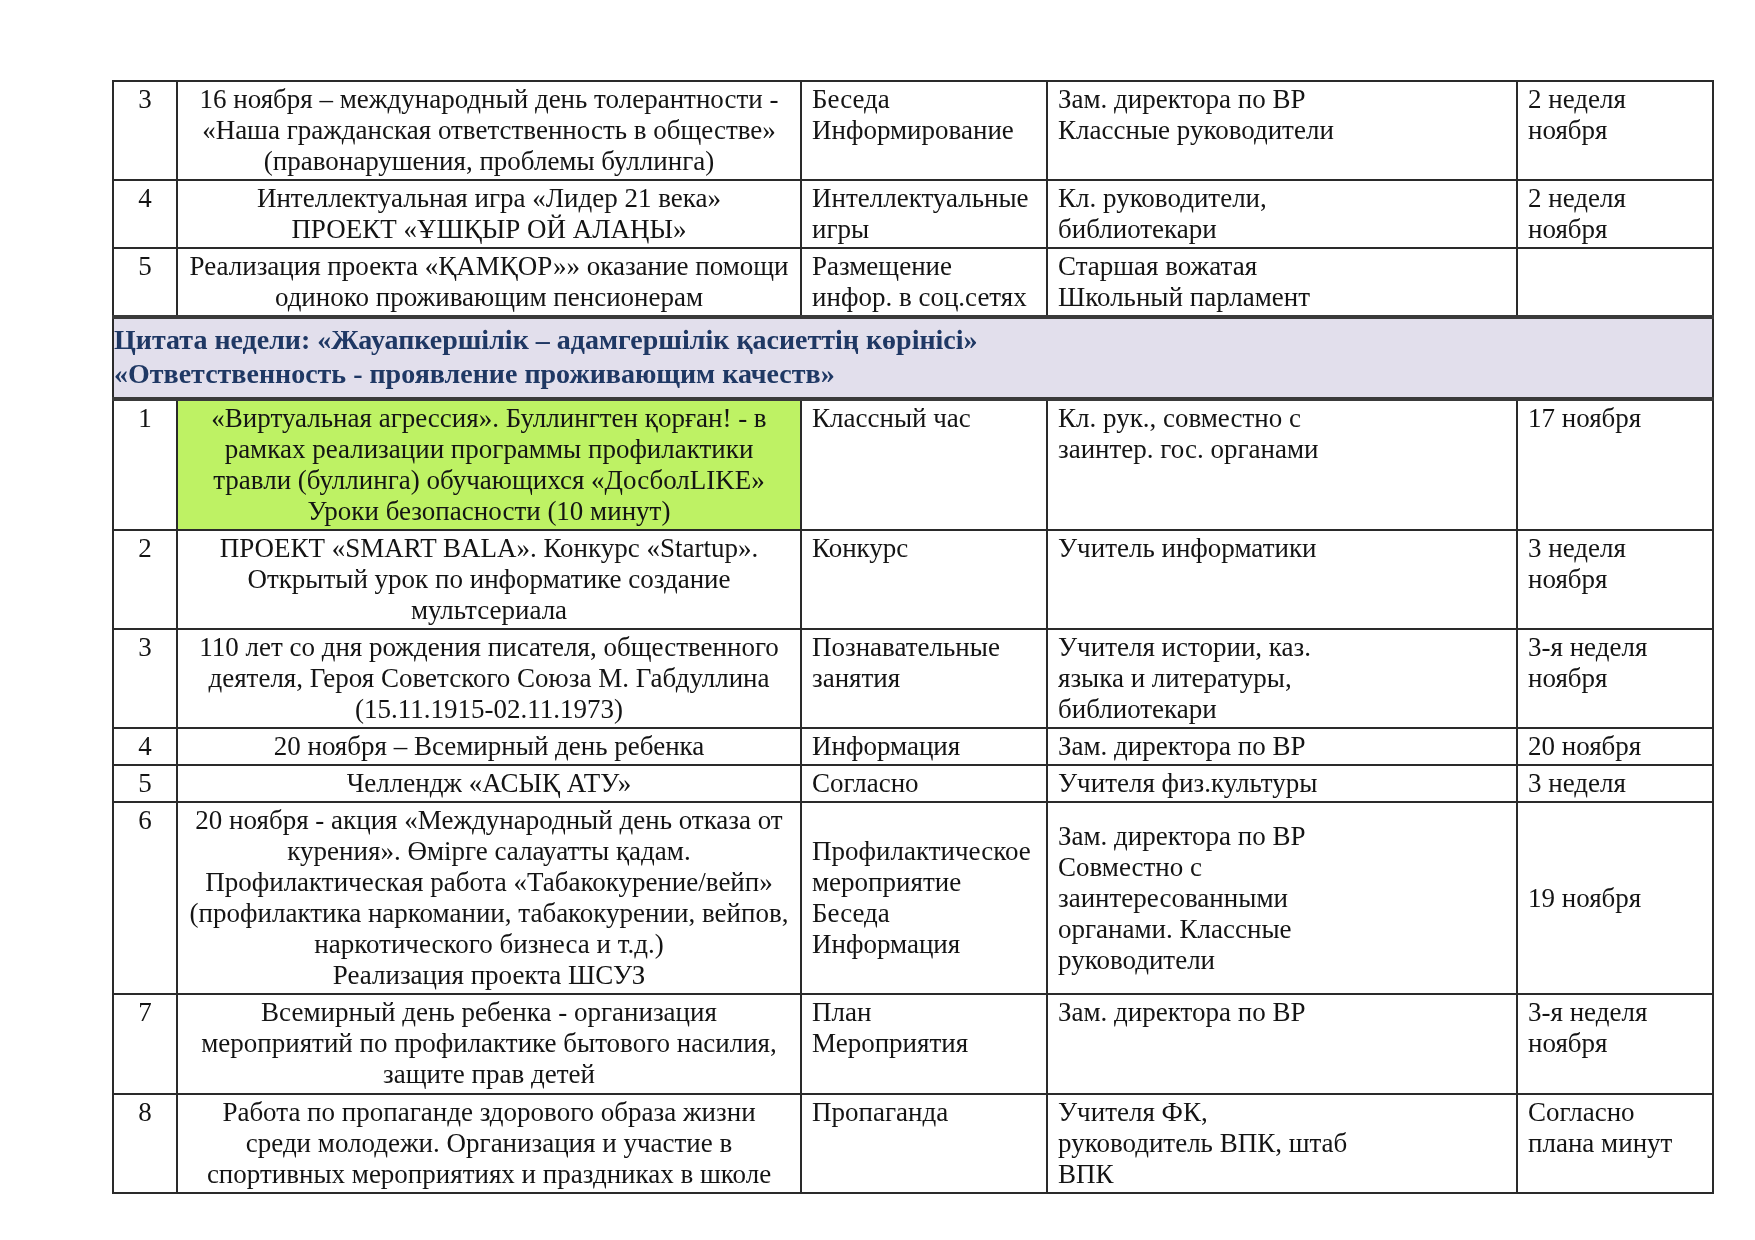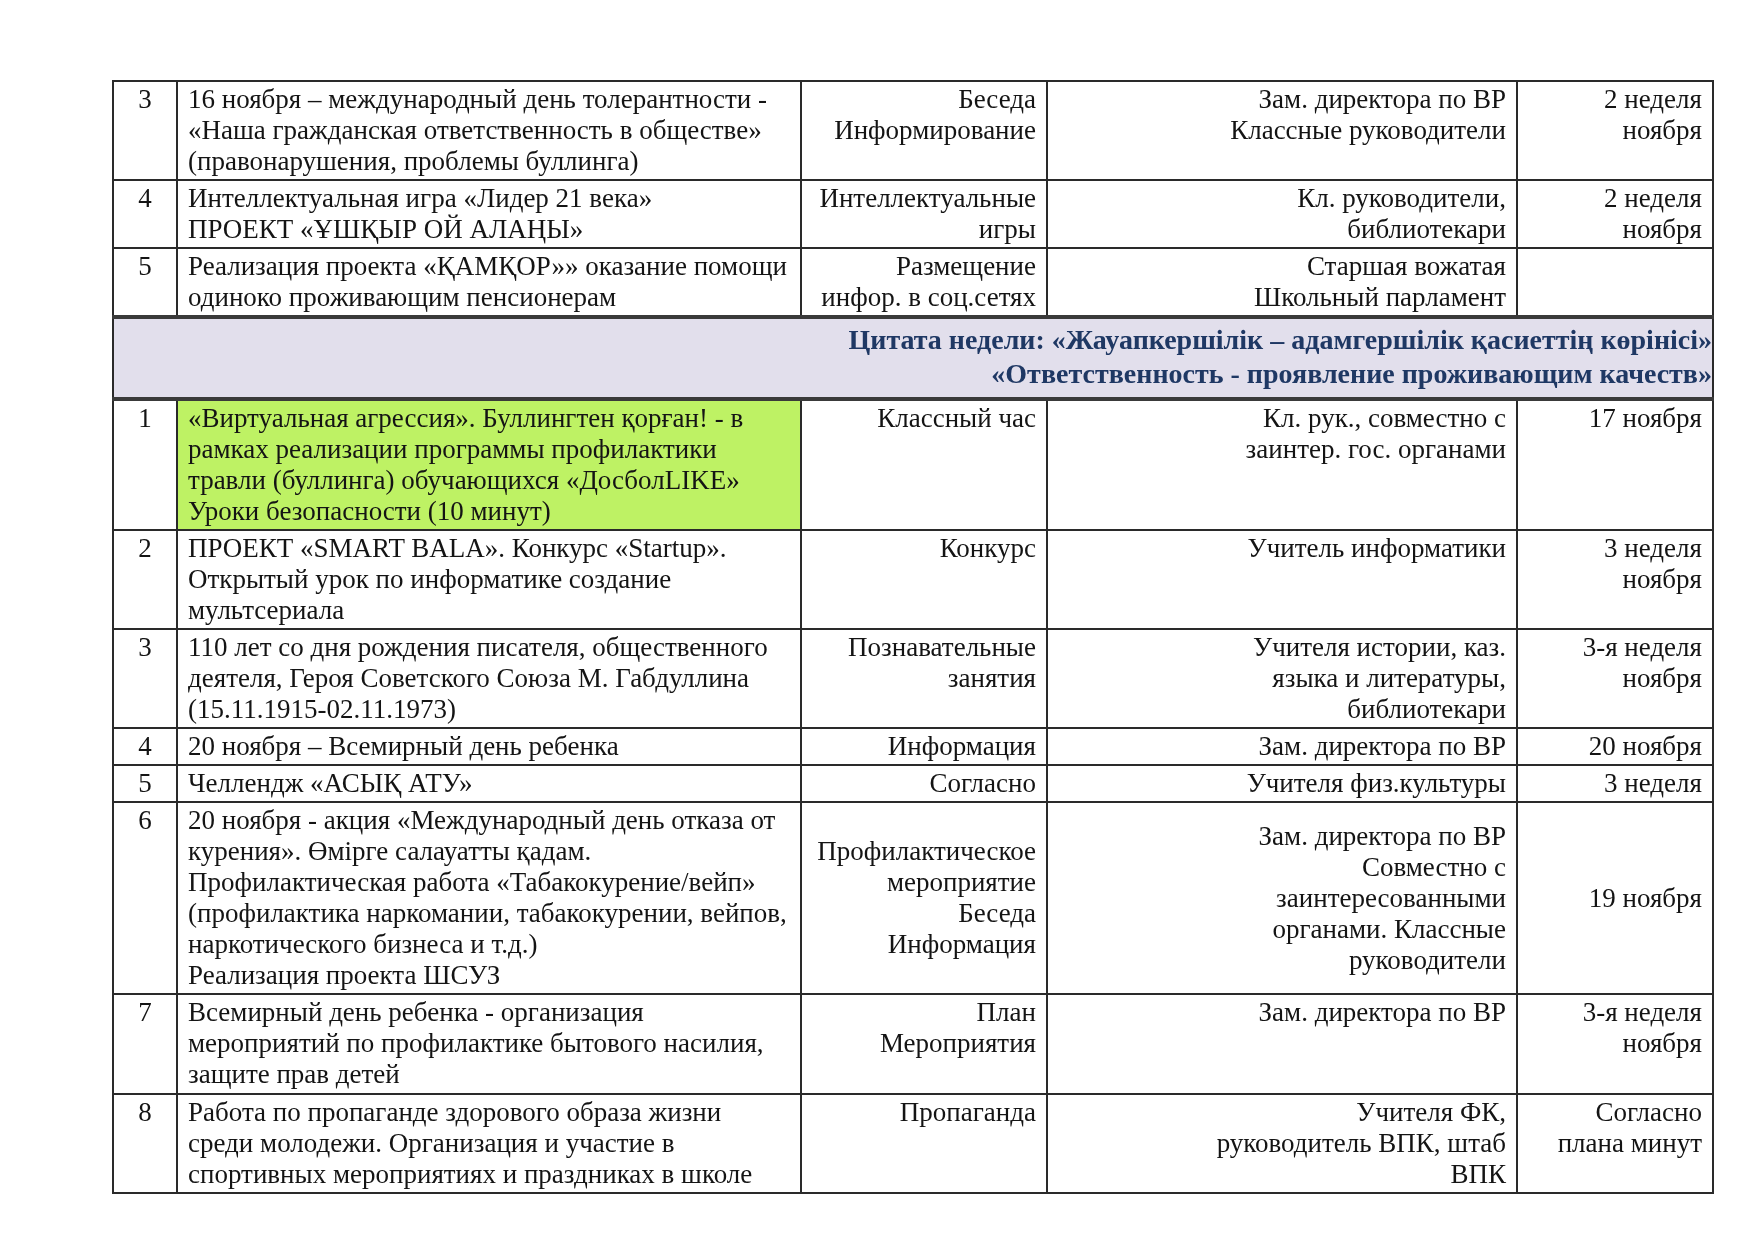--- a/index.html
+++ b/index.html
@@ -23,7 +23,7 @@
   }
   td.c-num{text-align:center;padding-left:2px;padding-right:2px;}
   td.c-mid{text-align:right;}
-  td.c-desc{text-align:left;}
+  td.c-desc{text-align:center;}
   .b{font-weight:400;}
   td.hl{background:#bef264;}
   tr.v-middle td.c-mid{vertical-align:middle;}

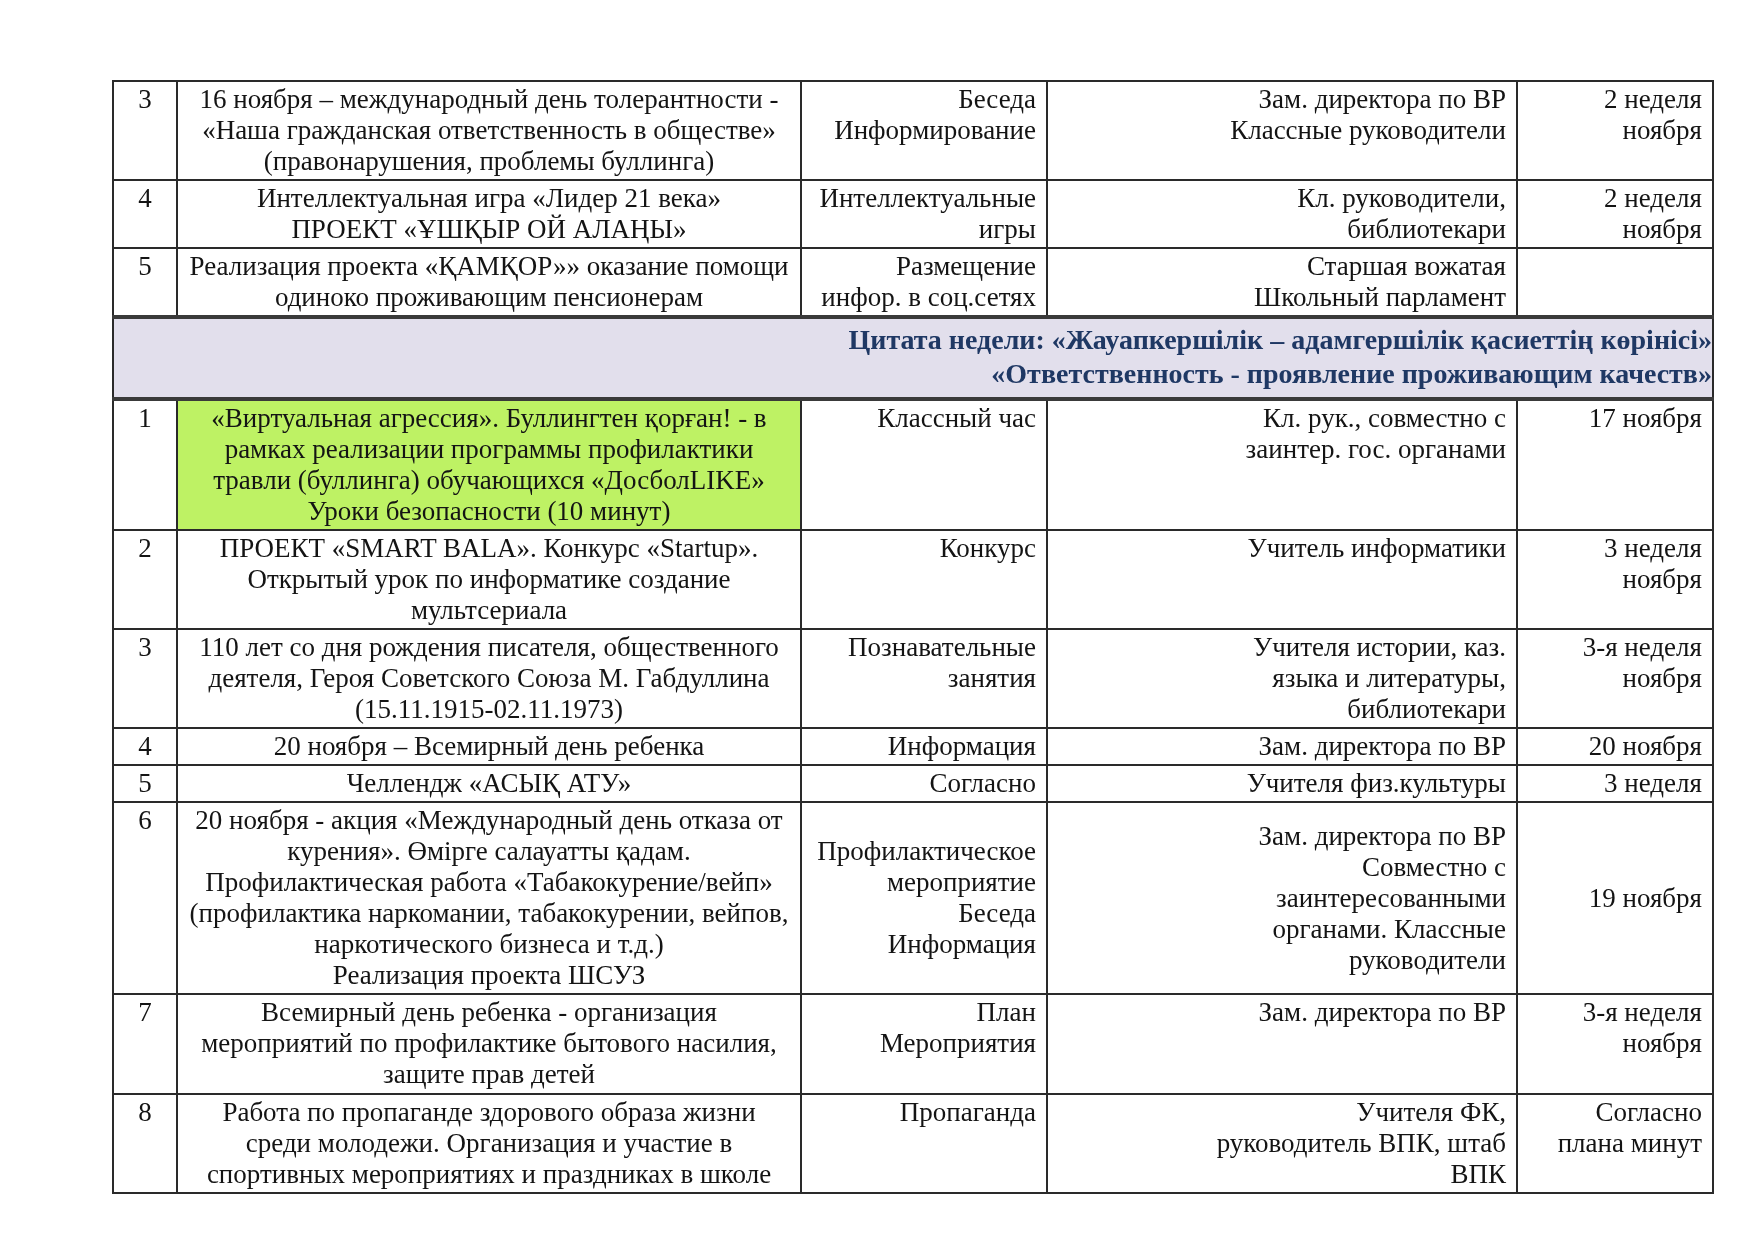--- a/index.html
+++ b/index.html
@@ -22,7 +22,7 @@
     overflow:hidden;
   }
   td.c-num{text-align:center;padding-left:2px;padding-right:2px;}
-  td.c-mid{text-align:right;}
+  td.c-mid{text-align:left;}
   td.c-desc{text-align:center;}
   .b{font-weight:400;}
   td.hl{background:#bef264;}

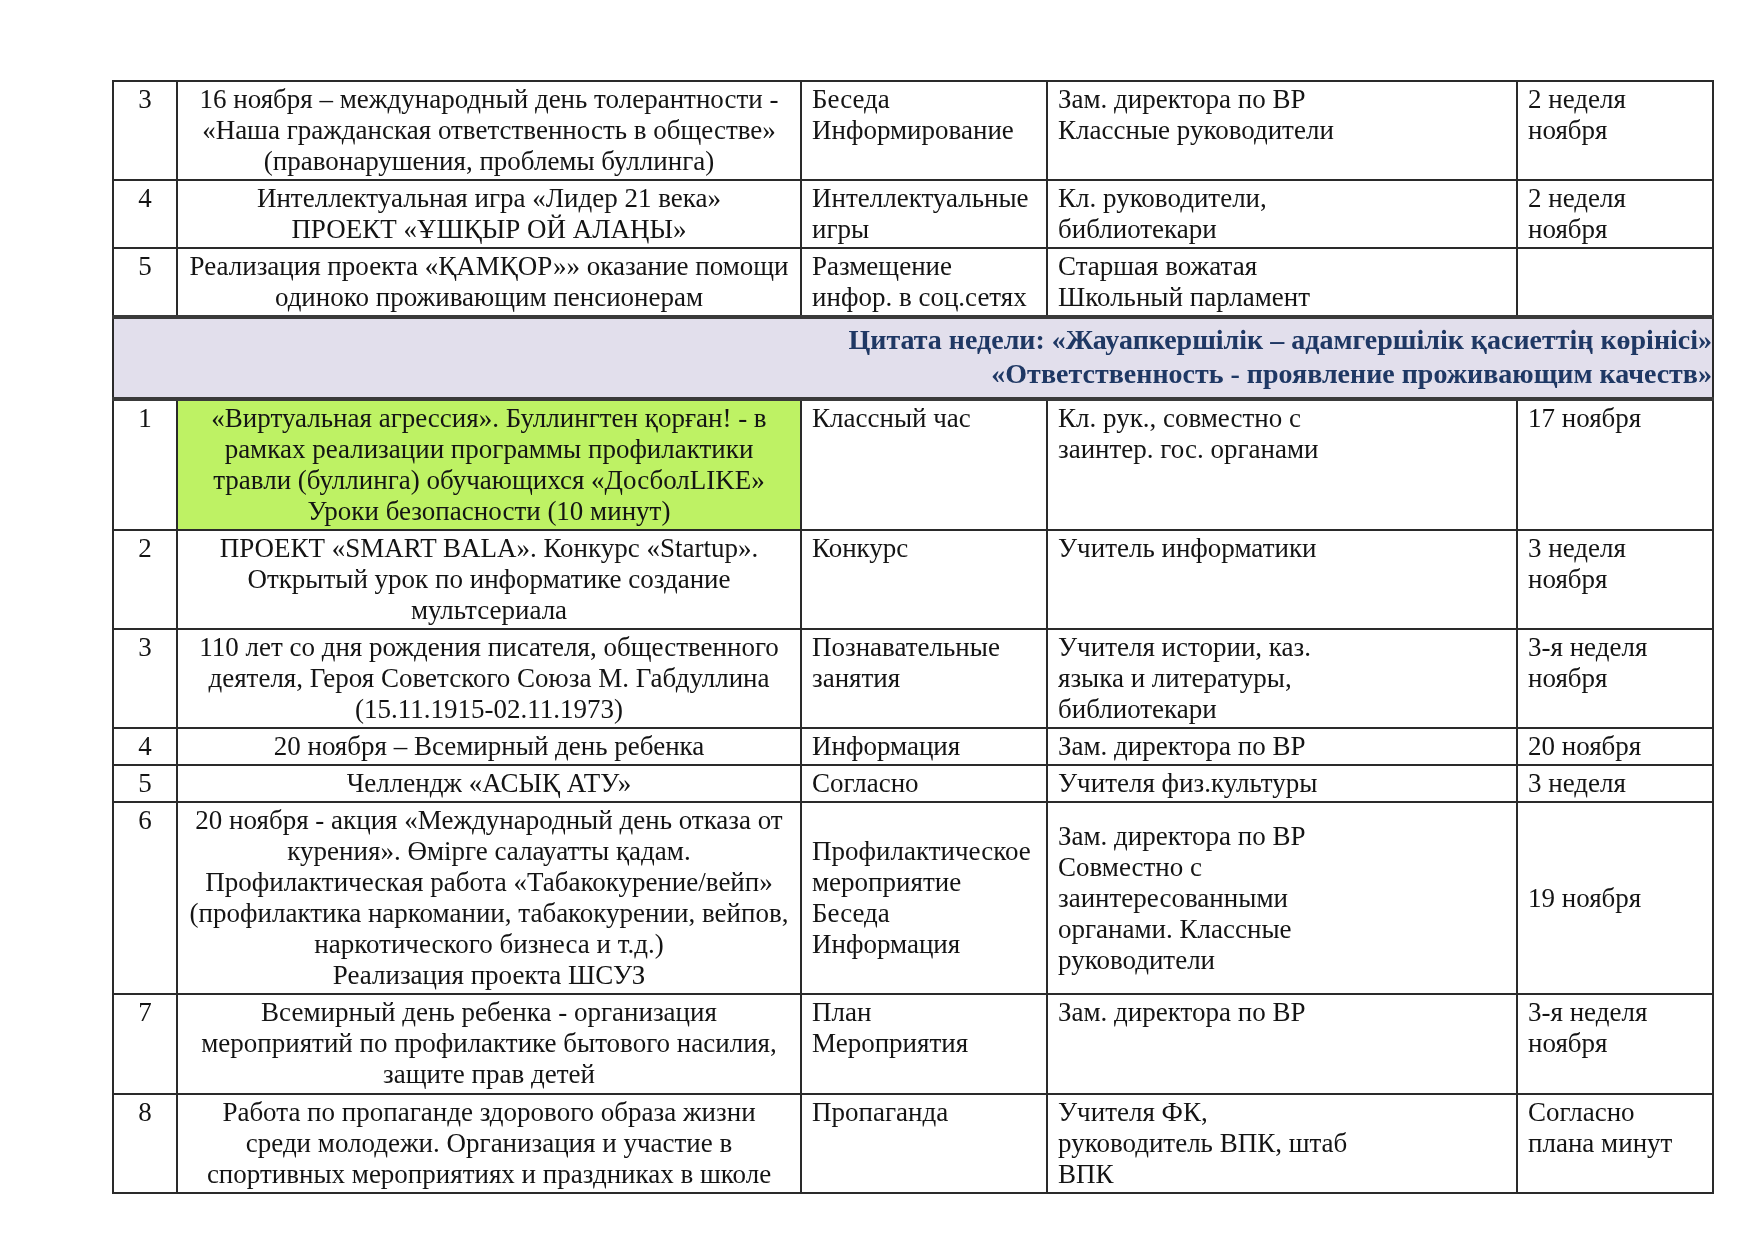--- a/index.html
+++ b/index.html
@@ -28,7 +28,7 @@
   td.hl{background:#bef264;}
   tr.v-middle td.c-mid{vertical-align:middle;}
   td.band{
-    background:#E2DFEC;color:#1F3864;font-weight:700;text-align:right;
+    background:#E2DFEC;color:#1F3864;font-weight:700;text-align:left;
     font-size:28px;line-height:1.2;padding:4px 0 6px 0;
     border-top:4px solid #3a3a3a;border-bottom:4px solid #3a3a3a;
   }

